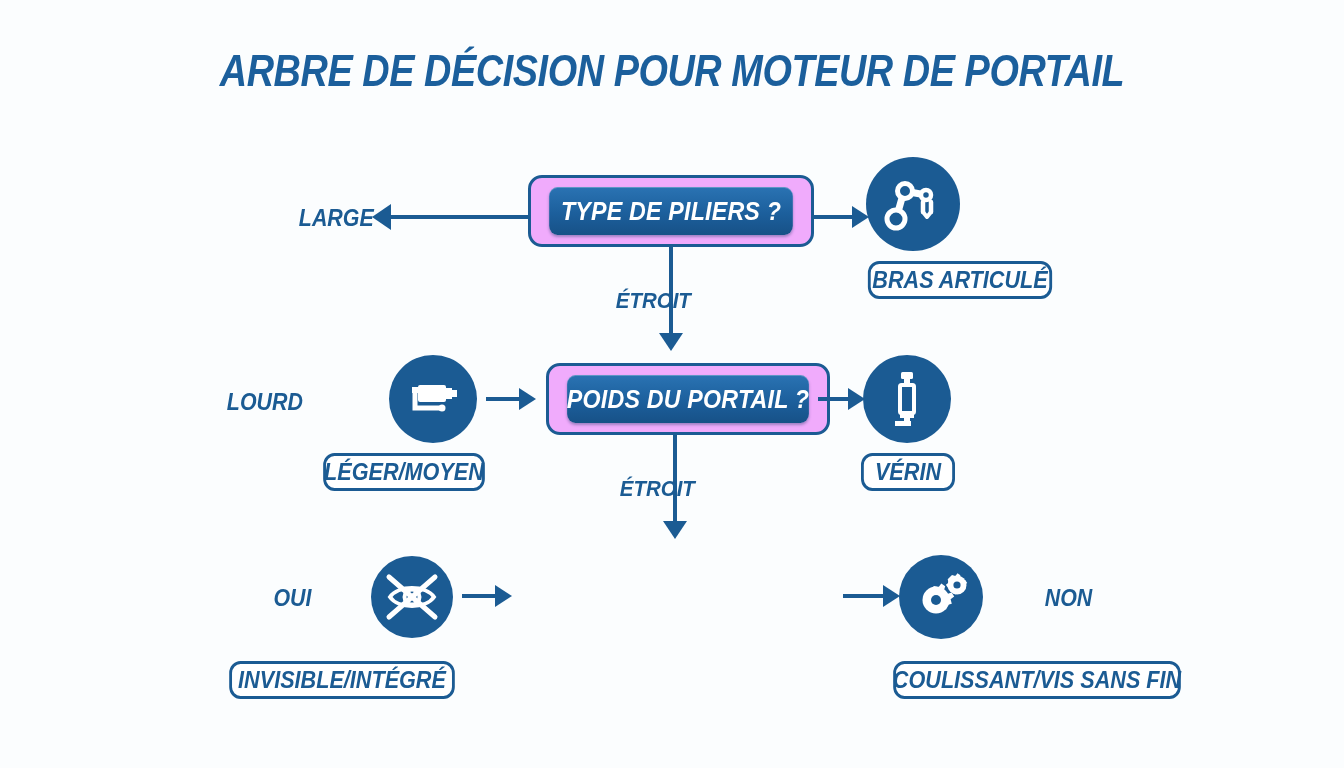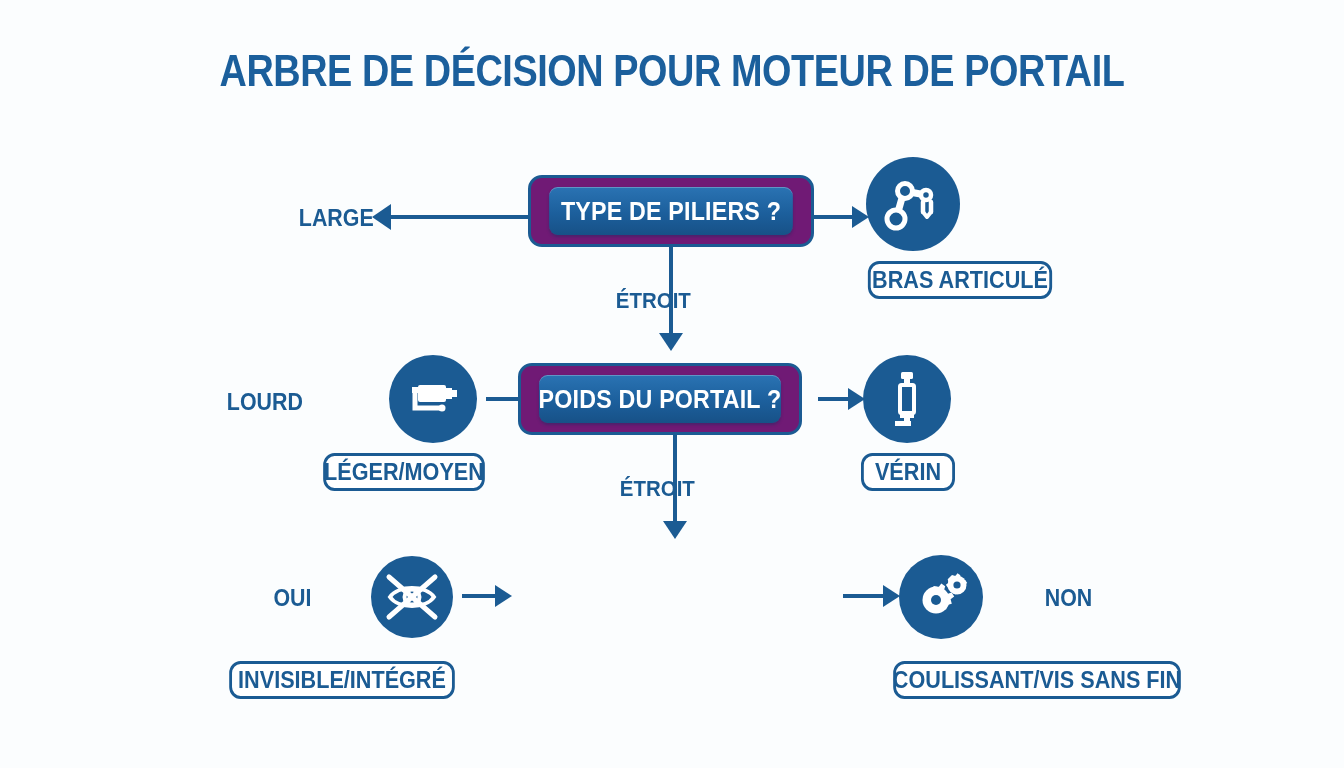--- a/index.html
+++ b/index.html
@@ -11,7 +11,7 @@
     position:relative;
     color:#1b5b93;
   }
-  #canvas{position:absolute;inset:0;}
+  #canvas{position:absolute;inset:0;font-style:italic;}
 
   
   .title{

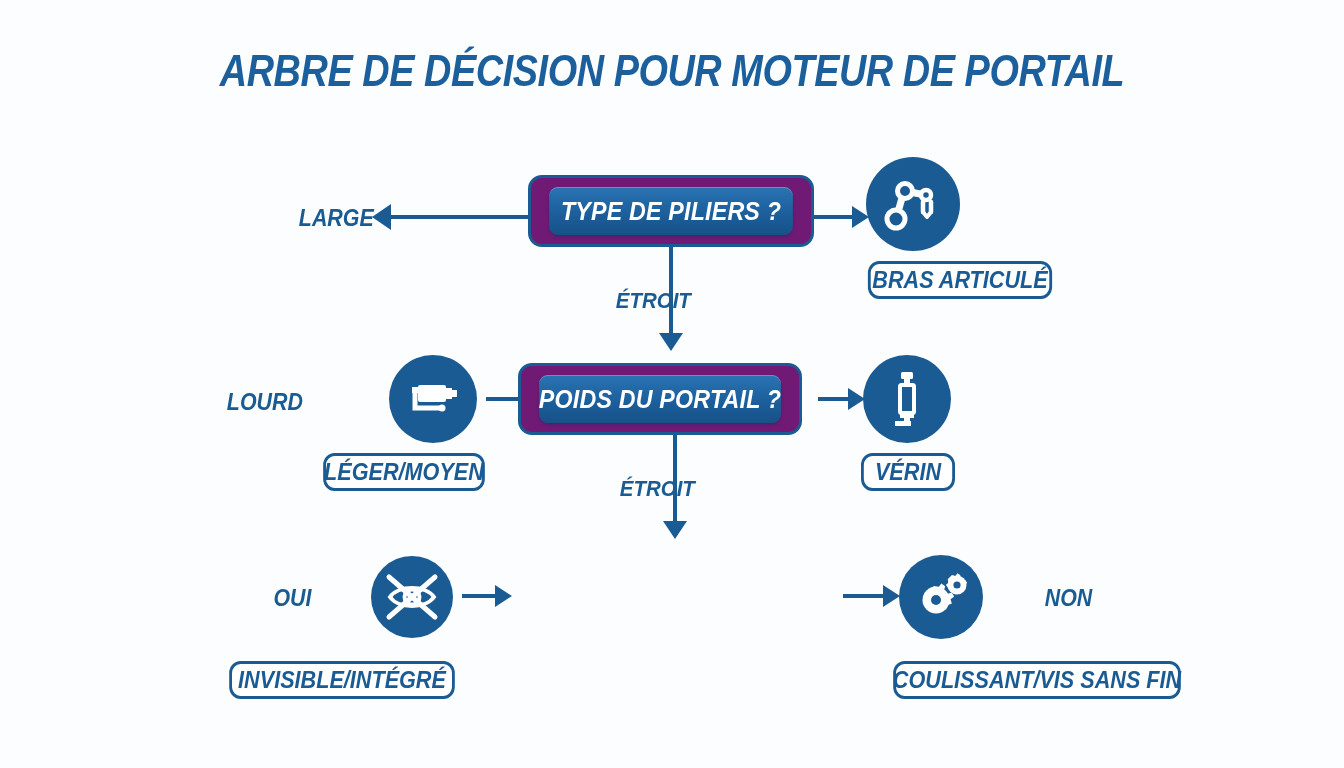--- a/index.html
+++ b/index.html
@@ -30,7 +30,7 @@
   .node{
     position:absolute;
     border:3px solid #1b5b93;
-    background:#701a75;
+    background:#f0abfc;
     border-radius:14px;
     padding:9px;
     box-sizing:border-box;

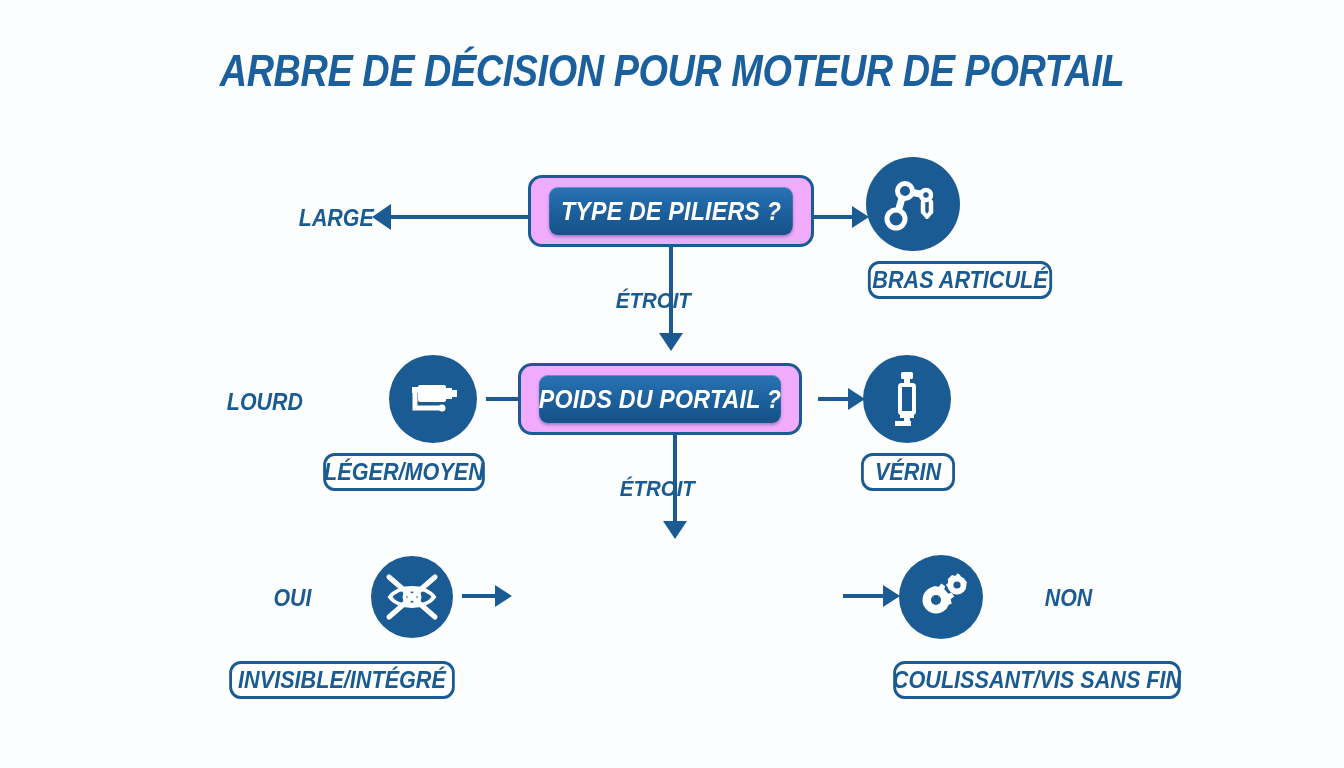--- a/index.html
+++ b/index.html
@@ -169,7 +169,7 @@
   <div class="hline" style="left:486px;top:397px;width:36px;"></div>
   <div class="arrow-r" style="left:519px;top:388px;"></div>
 
-  <div class="node" style="left:518px;top:363px;width:284px;height:72px;">
+  <div class="node" style="left:546px;top:363px;width:284px;height:72px;">
     <div class="node-inner">POIDS DU PORTAIL ?</div>
   </div>
 

